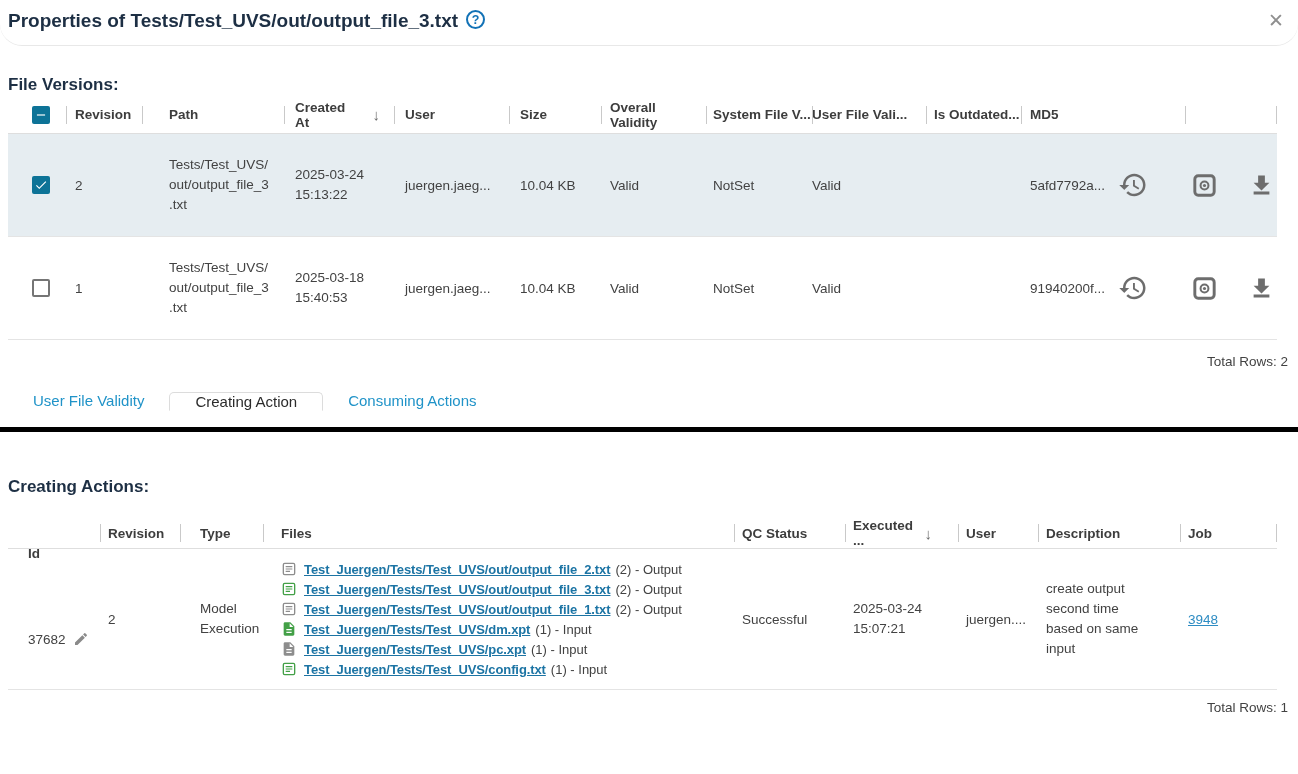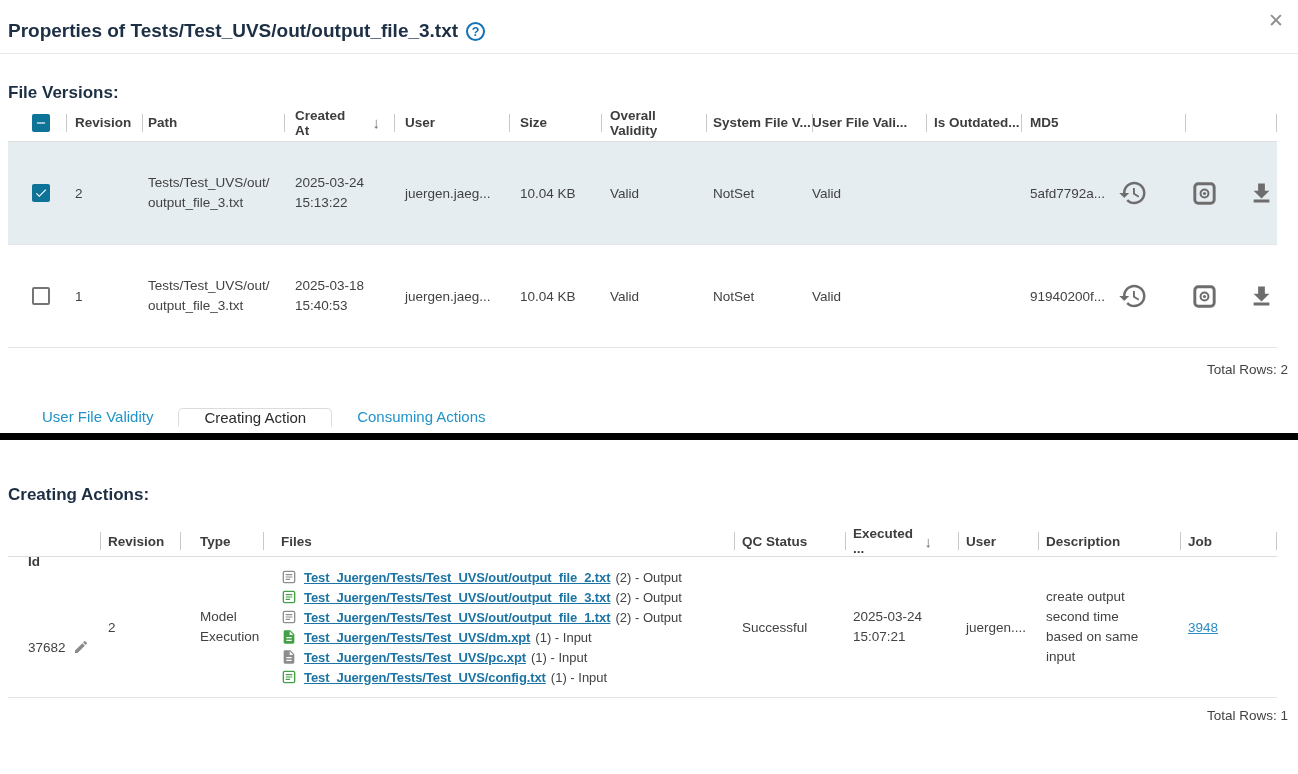--- a/index.html
+++ b/index.html
@@ -10,7 +10,7 @@
     font-size:13.5px; color:#424242;
   }
   
-  .dlg-header { position:relative; height:54px; border-bottom:1px solid #e8e8e8; padding:9px 8px 0 8px; display:flex; align-items:center; }
+  .dlg-header { position:relative; height:46px; border-bottom:1px solid #e8e8e8; padding:9px 8px 0 8px; display:flex; align-items:flex-start;border-radius:22px; }
   .dlg-title { font-size:19px; font-weight:700; color:#1d2f44; line-height:24px; }
   .help-ic { width:19px; height:19px; border:2px solid #1272b6; border-radius:50%; color:#1272b6;
     font-size:12.5px; font-weight:700; display:inline-flex; align-items:center; justify-content:center;

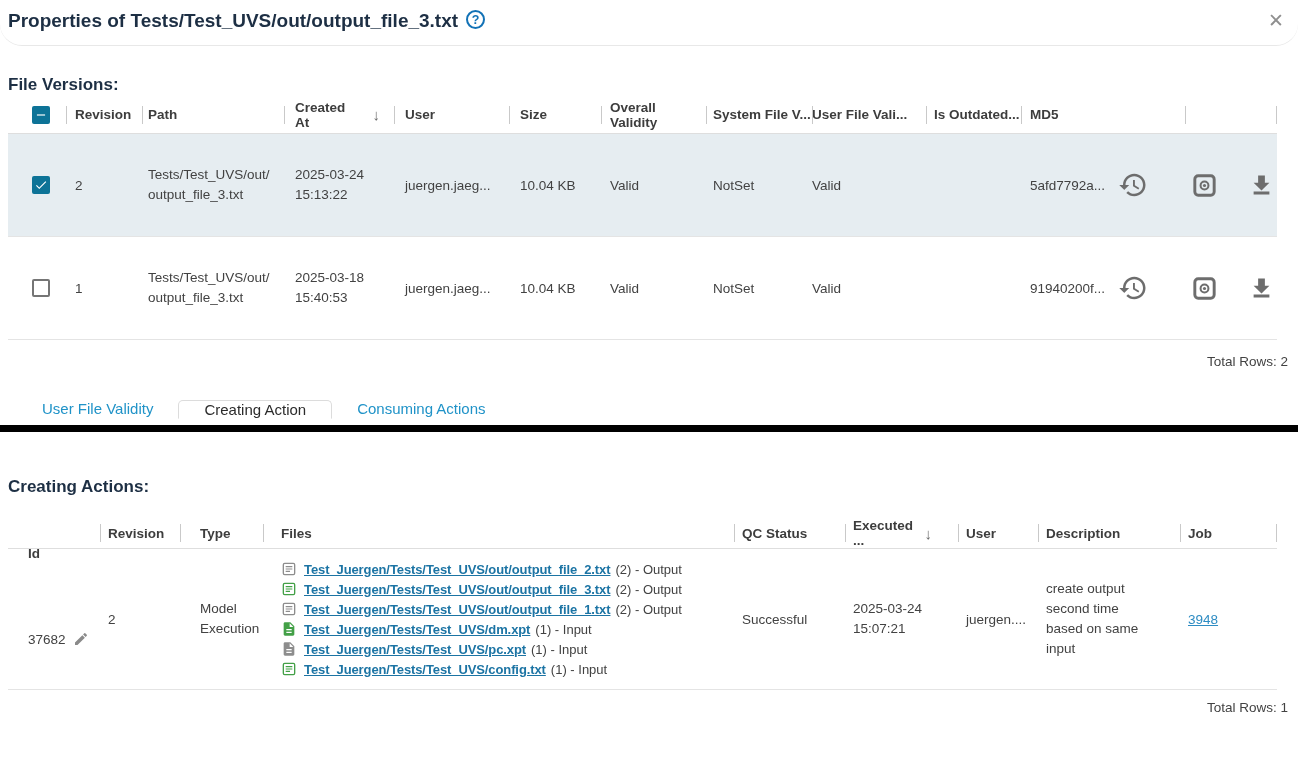--- a/index.html
+++ b/index.html
@@ -37,7 +37,7 @@
   .fv-datarow.selected { background:#e6edf1; }
   .c0{width:58px;  padding-left:24px;}
   .c1{width:76px;  padding-left:9px;}
-  .c2{width:142px; padding-left:6px; padding-right:13px;}
+  .c2{width:142px; padding-left:27px; padding-right:13px;}
   .c3{width:110px; padding-left:11px; padding-right:14px;}
   .c4{width:115px; padding-left:11px;}
   .c5{width:92px;  padding-left:11px;}

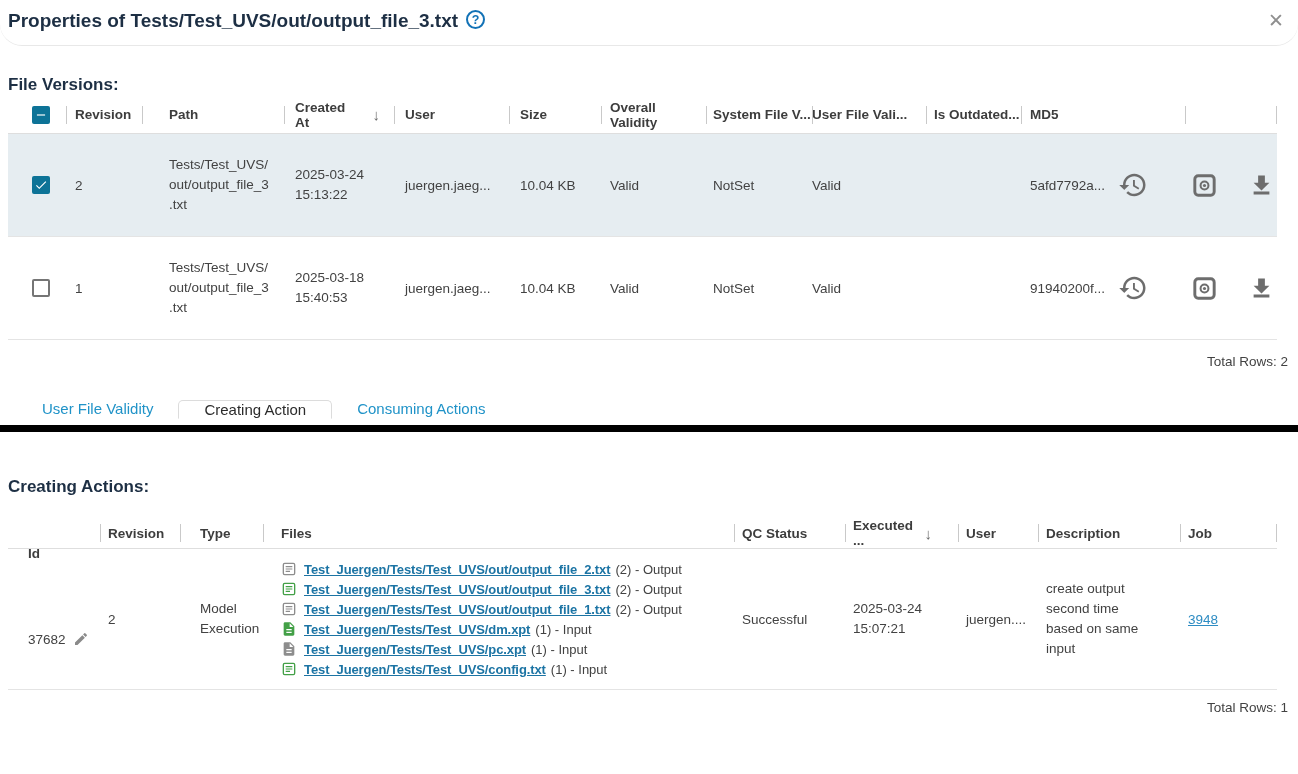--- a/index.html
+++ b/index.html
@@ -55,7 +55,7 @@
   
   .aicon { display:inline-flex; cursor:pointer; }
   
-  .tabs { display:flex; align-items:center; height:40px; margin-top:23px; padding-left:17px; border-bottom:7px solid #000000; }
+  .tabs { display:flex; align-items:flex-start; height:40px; margin-top:23px; padding-left:8px; border-bottom:5px solid #000000; }
   .tab { display:flex; align-items:center; padding:0 25px; font-size:15px; color:#2093c8; cursor:pointer; }
   .tab.active { color:#2b2b2b; background:#fff; border:1px solid #dcdcdc; border-bottom:1px solid #fff;
     border-radius:5px 5px 0 0; margin-bottom:-1px; }

